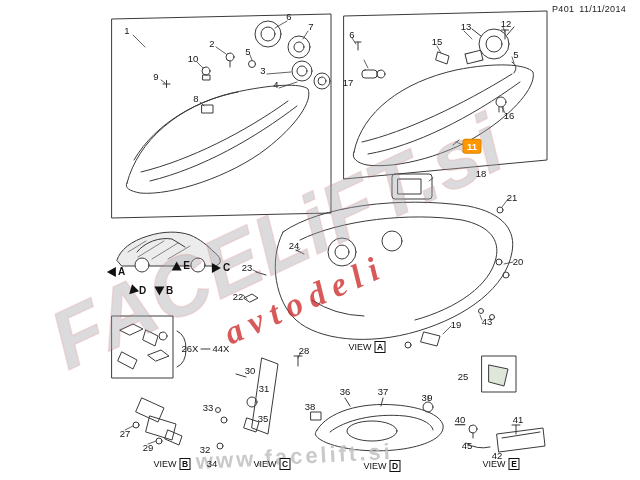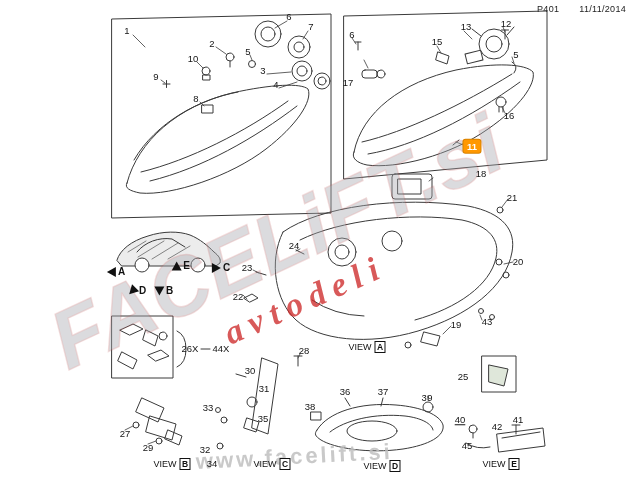--- a/index.html
+++ b/index.html
@@ -15,7 +15,7 @@
   .stage{position:absolute;left:0;top:0;width:640px;height:480px;overflow:hidden;}
   svg.linework{position:absolute;left:0;top:0;}
 
-  .doc-header{position:absolute;top:4px;right:14px;display:flex;gap:20px;font-size:9px;color:#222;letter-spacing:.3px;}
+  .doc-header{position:absolute;top:4px;right:14px;display:flex;gap:5px;font-size:9px;color:#222;letter-spacing:.3px;}
 
   .wm-brand{
     position:absolute;left:56px;top:298px;transform:rotate(-25deg);transform-origin:0 50%;

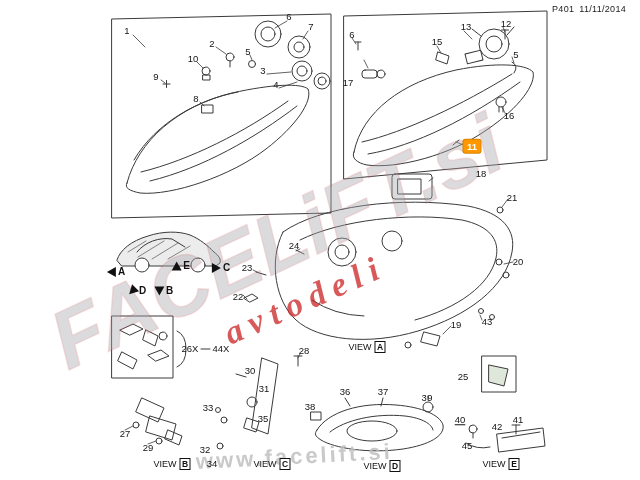--- a/index.html
+++ b/index.html
@@ -286,7 +286,7 @@
       <div class="callout" style="left: 460px; top: 420px; text-decoration: underline;">40</div>
       <div class="callout" style="left: 518px; top: 420px;">41</div>
       <div class="callout" style="left: 467px; top: 446px;">45</div>
-      <div class="callout" style="left: 497px; top: 427px; text-align: center;">42</div>
+      <div class="callout" style="left: 497px; top: 456px; text-align: center;">42</div>
       <div class="view-label" style="left: 367px; top: 347px;">
         <span class="view-word">VIEW</span>
         <span class="view-letter">A</span>

